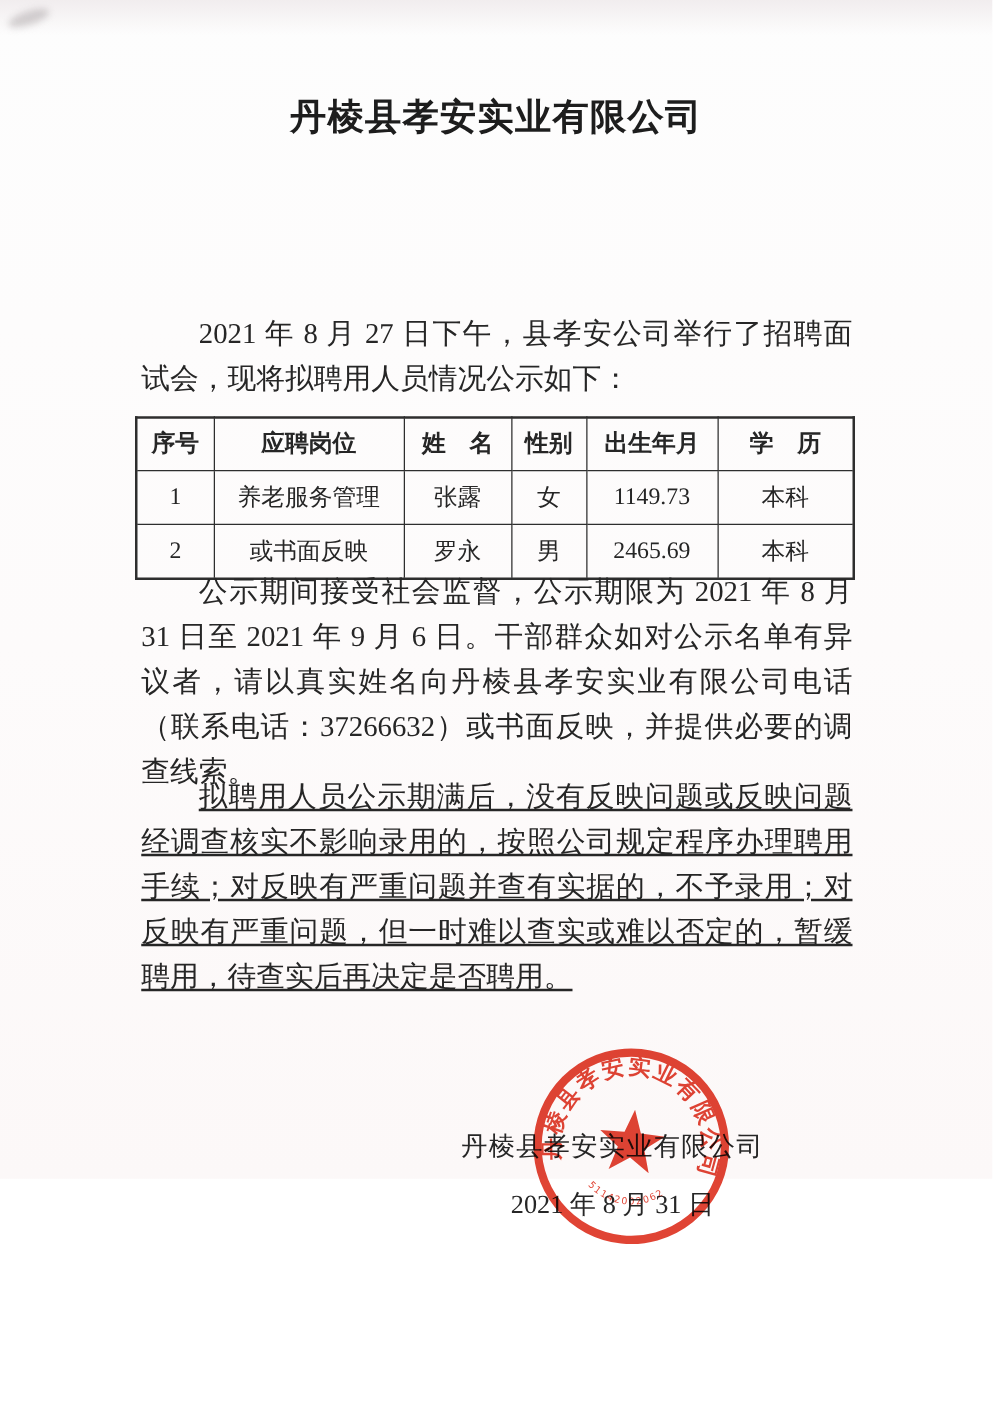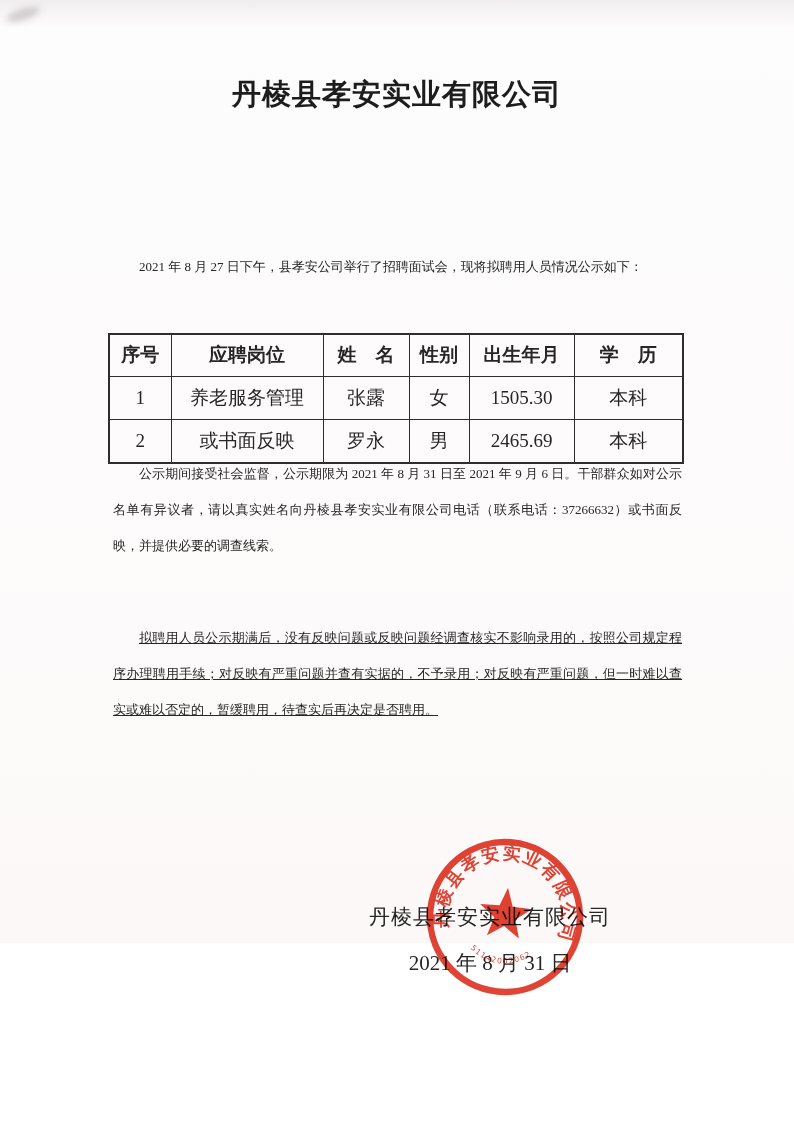--- a/index.html
+++ b/index.html
@@ -36,7 +36,7 @@
   }
   .para{
     position:absolute;left:113px;width:569px;
-    font-size:13px;line-height:36px;
+    font-size:23px;line-height:36px;
     text-align:justify;text-align-last:left;
     text-indent:2em;color:#262626;
   }

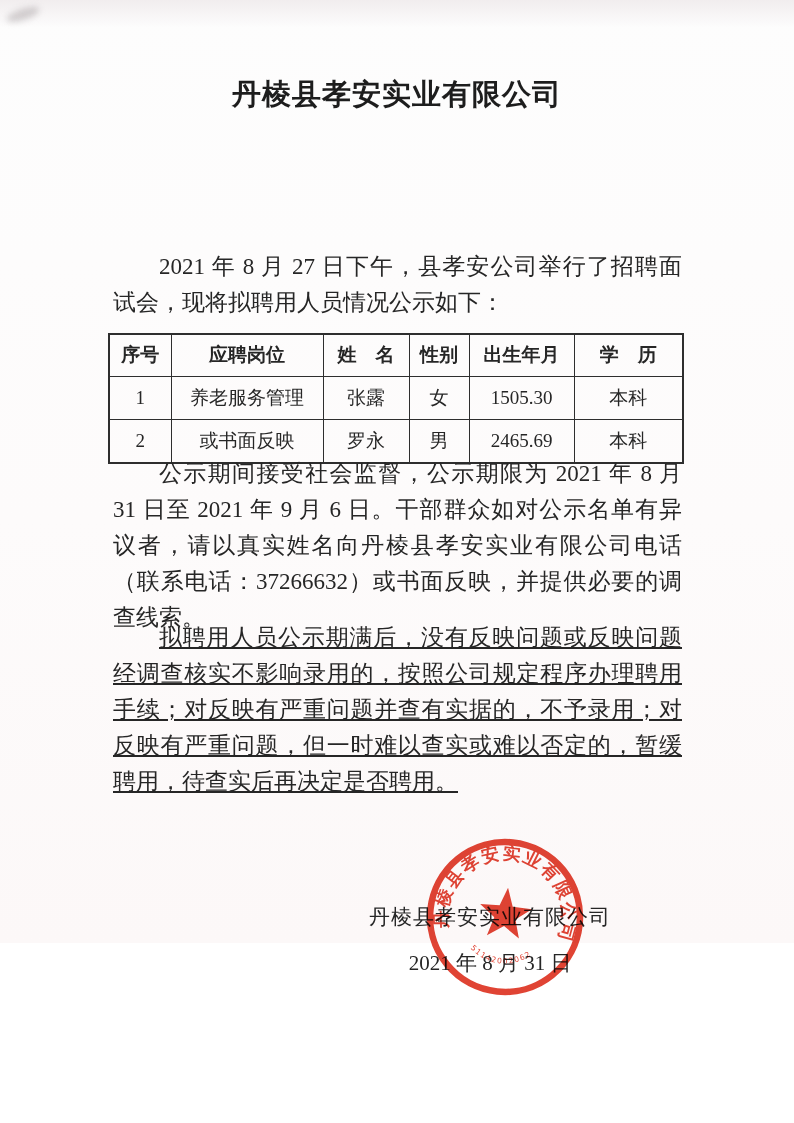--- a/index.html
+++ b/index.html
@@ -126,7 +126,7 @@
       <td>养老服务管理</td>
       <td>张露</td>
       <td>女</td>
-      <td>1505.30</td>
+      <td>1149.73</td>
       <td>本科</td>
     </tr>
     <tr class="r2">

